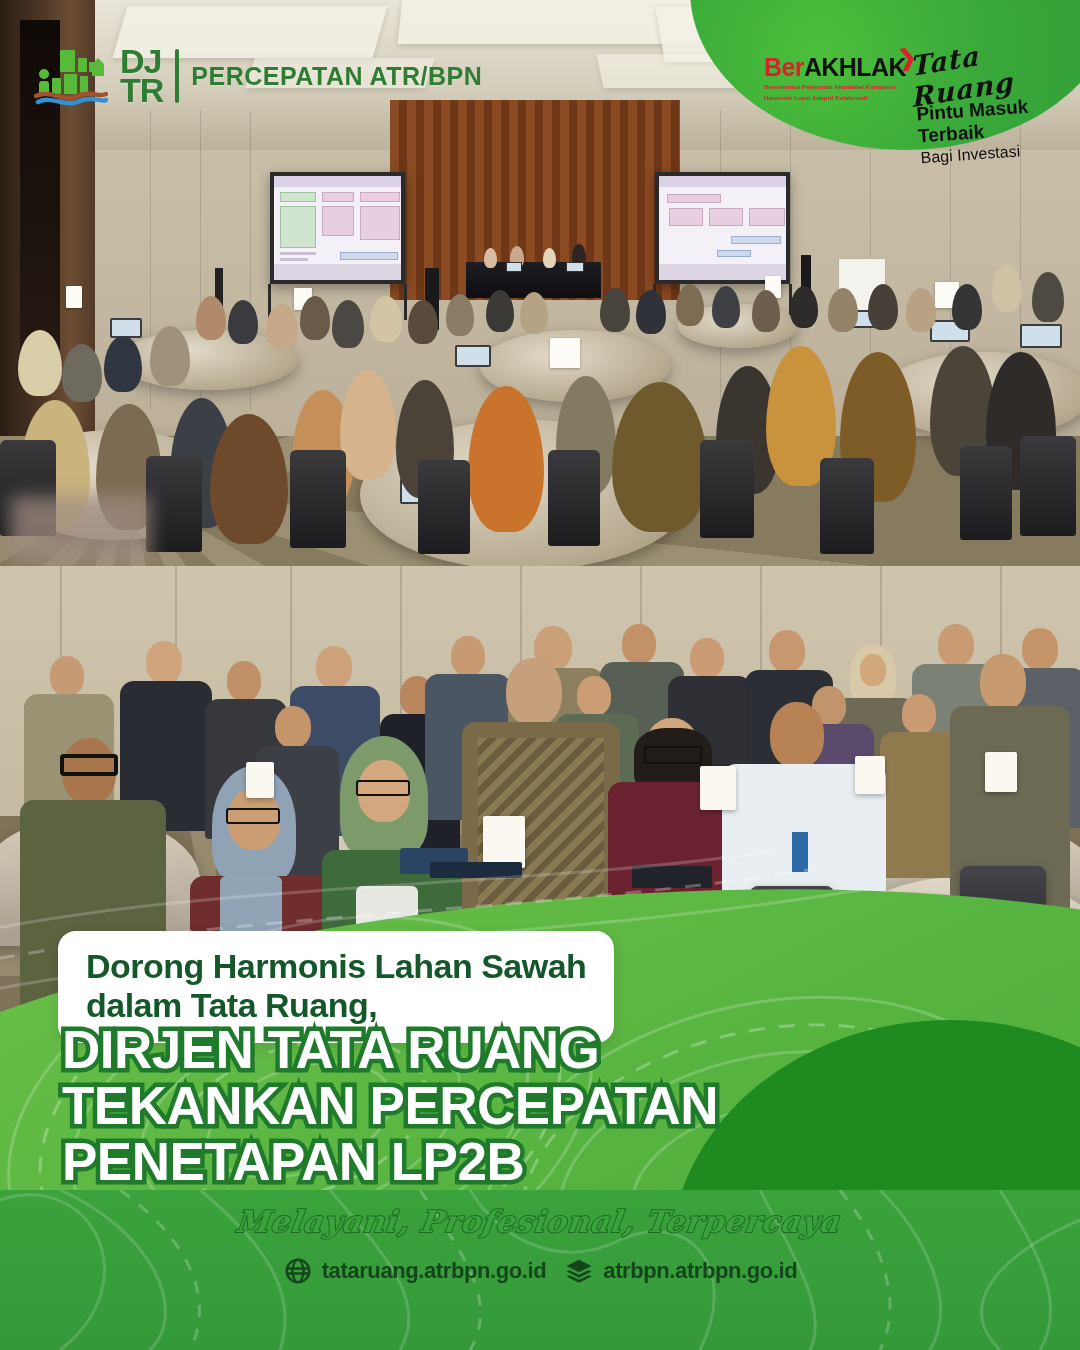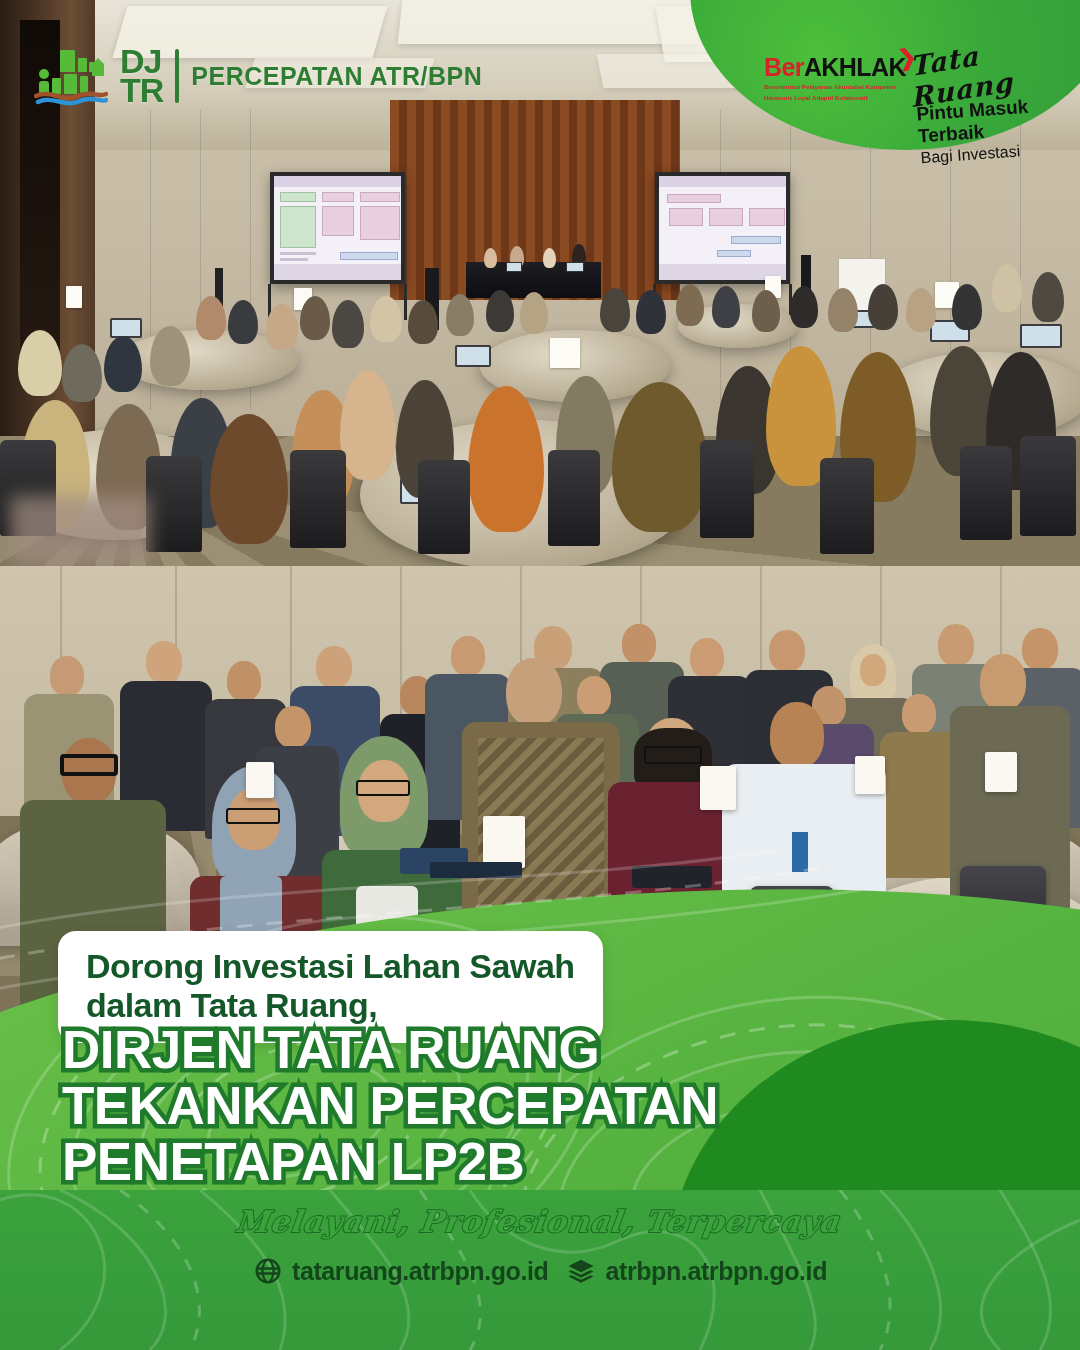--- a/index.html
+++ b/index.html
@@ -645,7 +645,7 @@
   </div>
 
   <div class="subtitle-box">
-    <div class="subtitle-text">Dorong Investasi Lahan Sawah
+    <div class="subtitle-text">Dorong Harmonis Lahan Sawah
 dalam Tata Ruang,</div>
   </div>
 

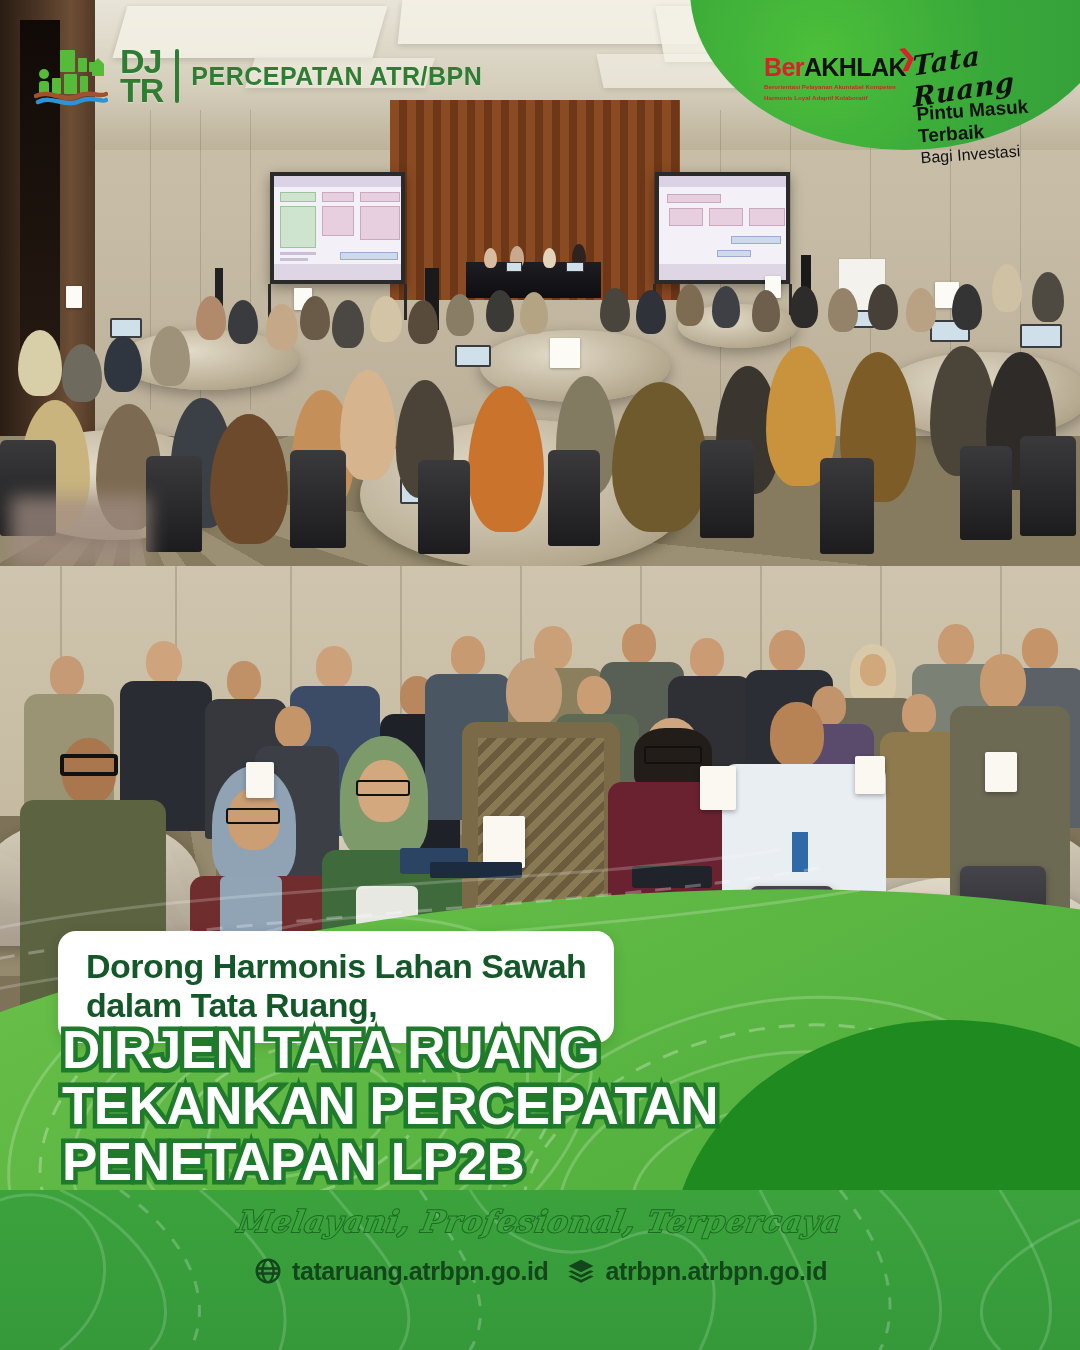--- a/index.html
+++ b/index.html
@@ -299,7 +299,7 @@
   .weblink .wl-icon { width:30px; height:30px; flex:0 0 auto; }
   .weblink .wl-icon svg { width:30px; height:30px; fill:#14461c; }
   .weblink .wl-text {
-    font-size:25px; font-weight:700; color:#14461c; letter-spacing:-.4px;text-align:right;
+    font-size:22px; font-weight:700; color:#14461c; letter-spacing:-.4px;text-align:right;
   }
 </style>
 </head>

